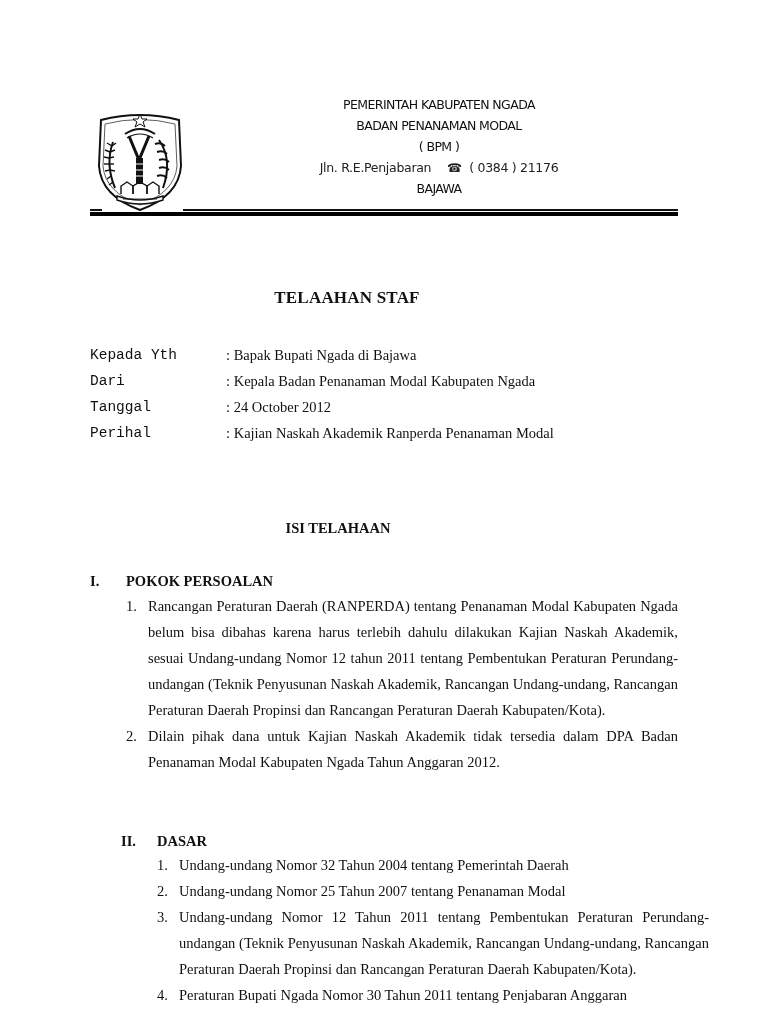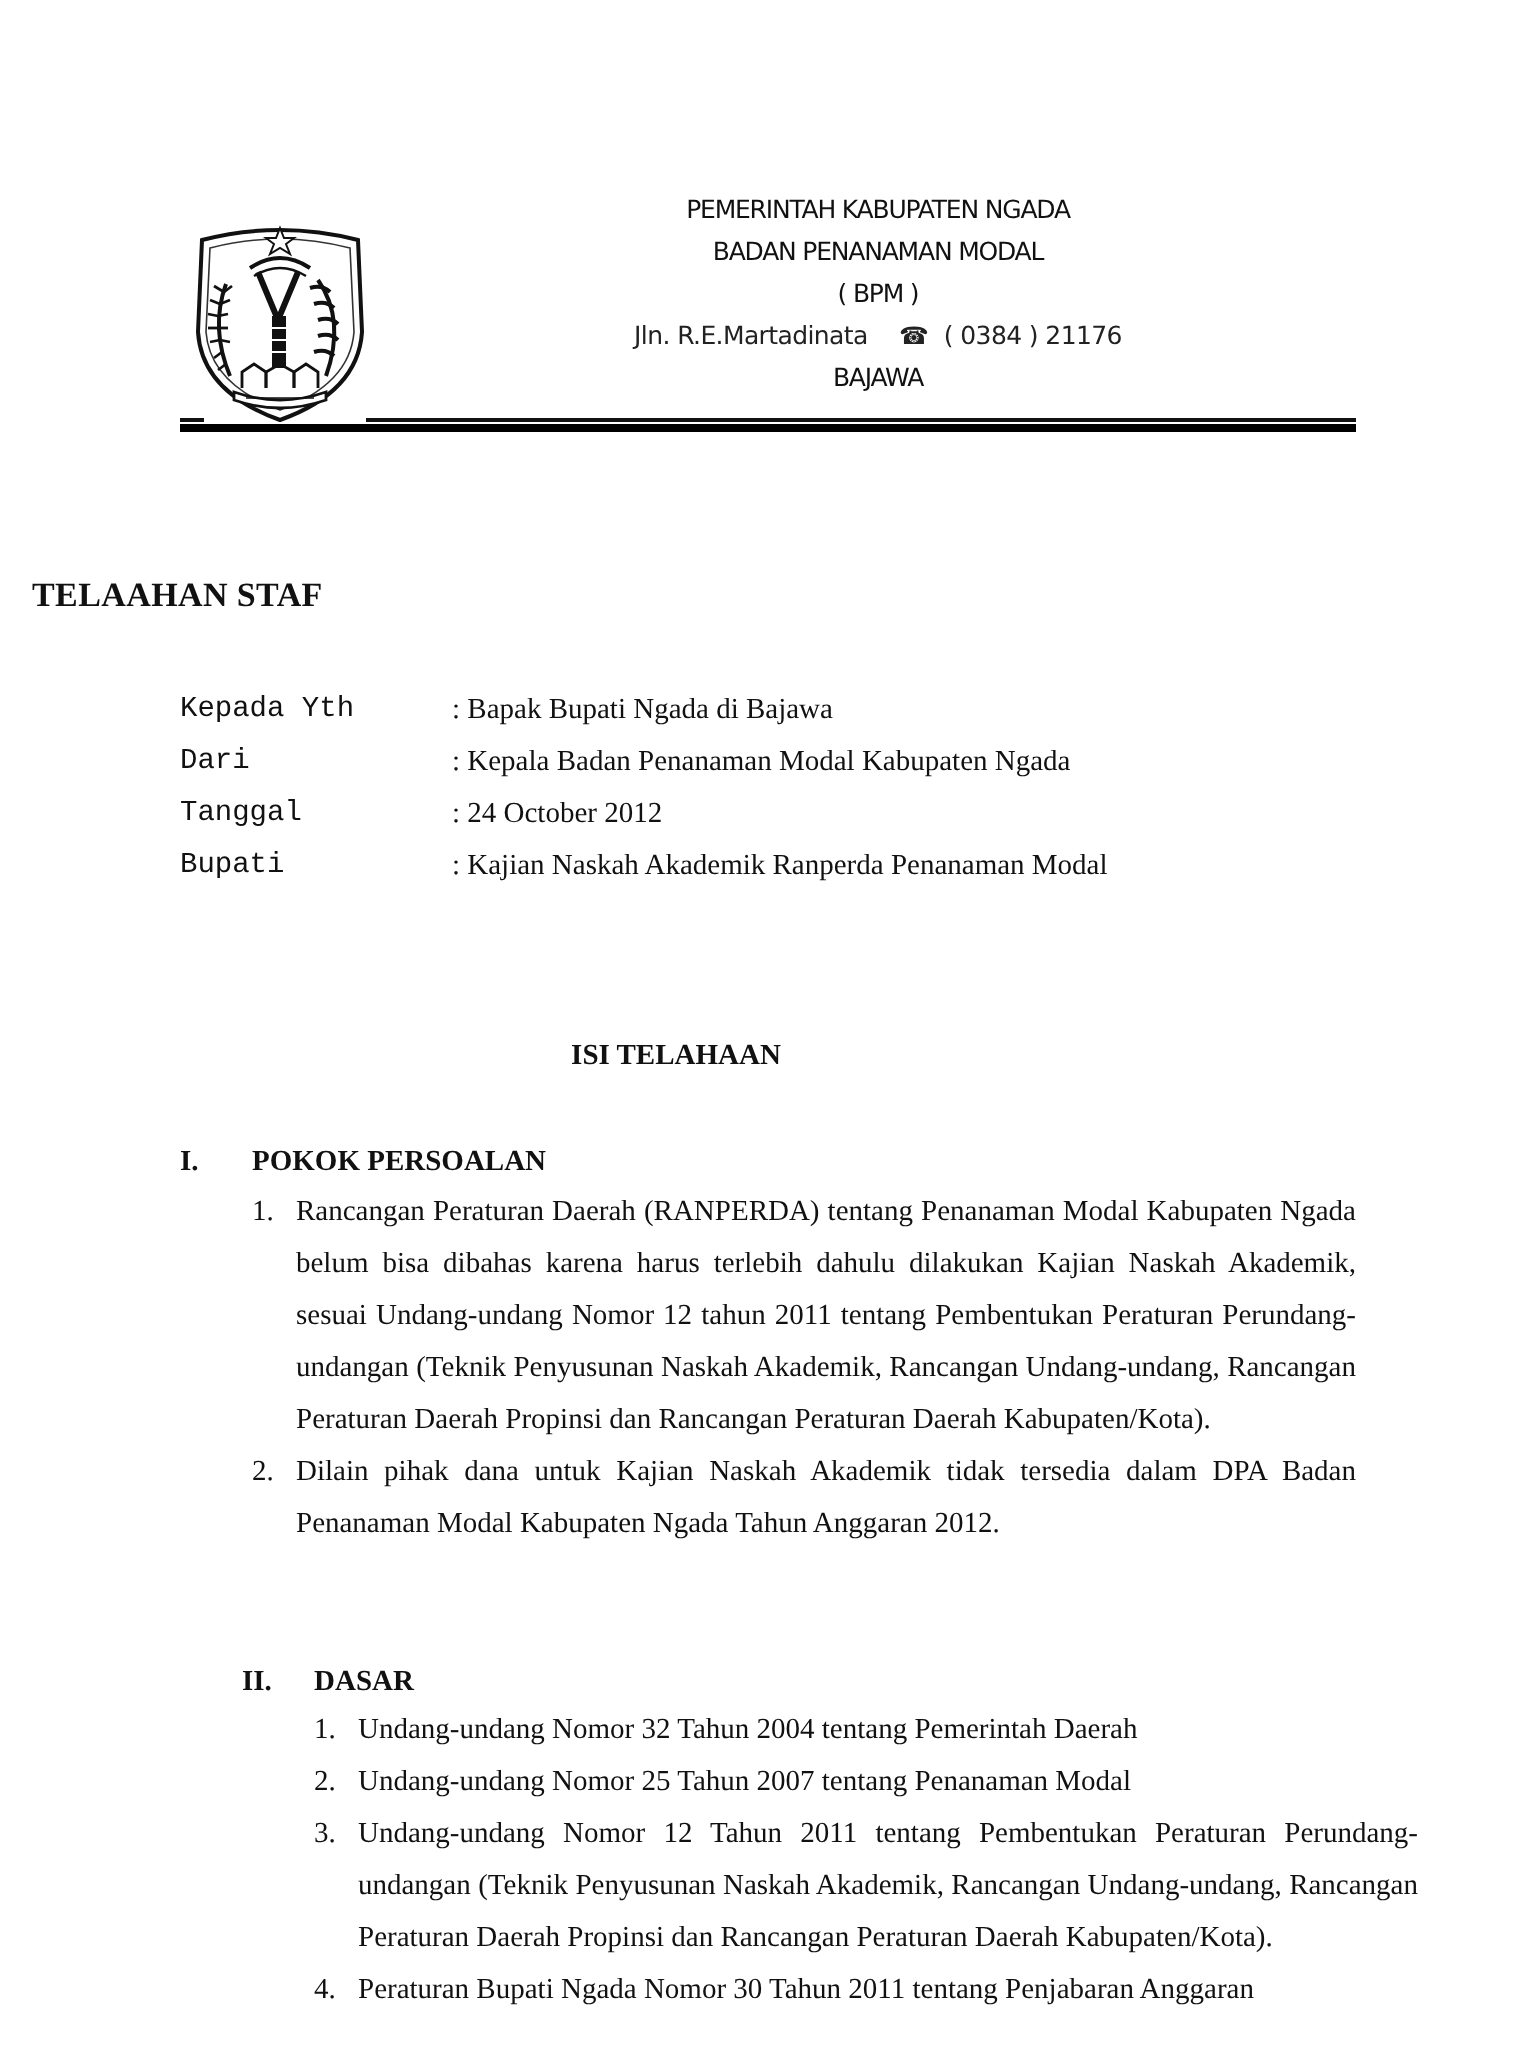--- a/index.html
+++ b/index.html
@@ -225,7 +225,7 @@
     <div class="lh-line">BADAN PENANAMAN MODAL</div>
     <div class="lh-line">( BPM )</div>
     <div class="lh-line lh-address">
-      <span>Jln. R.E.Martadinata</span>
+      <span>Jln. R.E.Penjabaran</span>
       <span class="phone-icon">☎</span>
       <span>( 0384 ) 21176</span>
     </div>

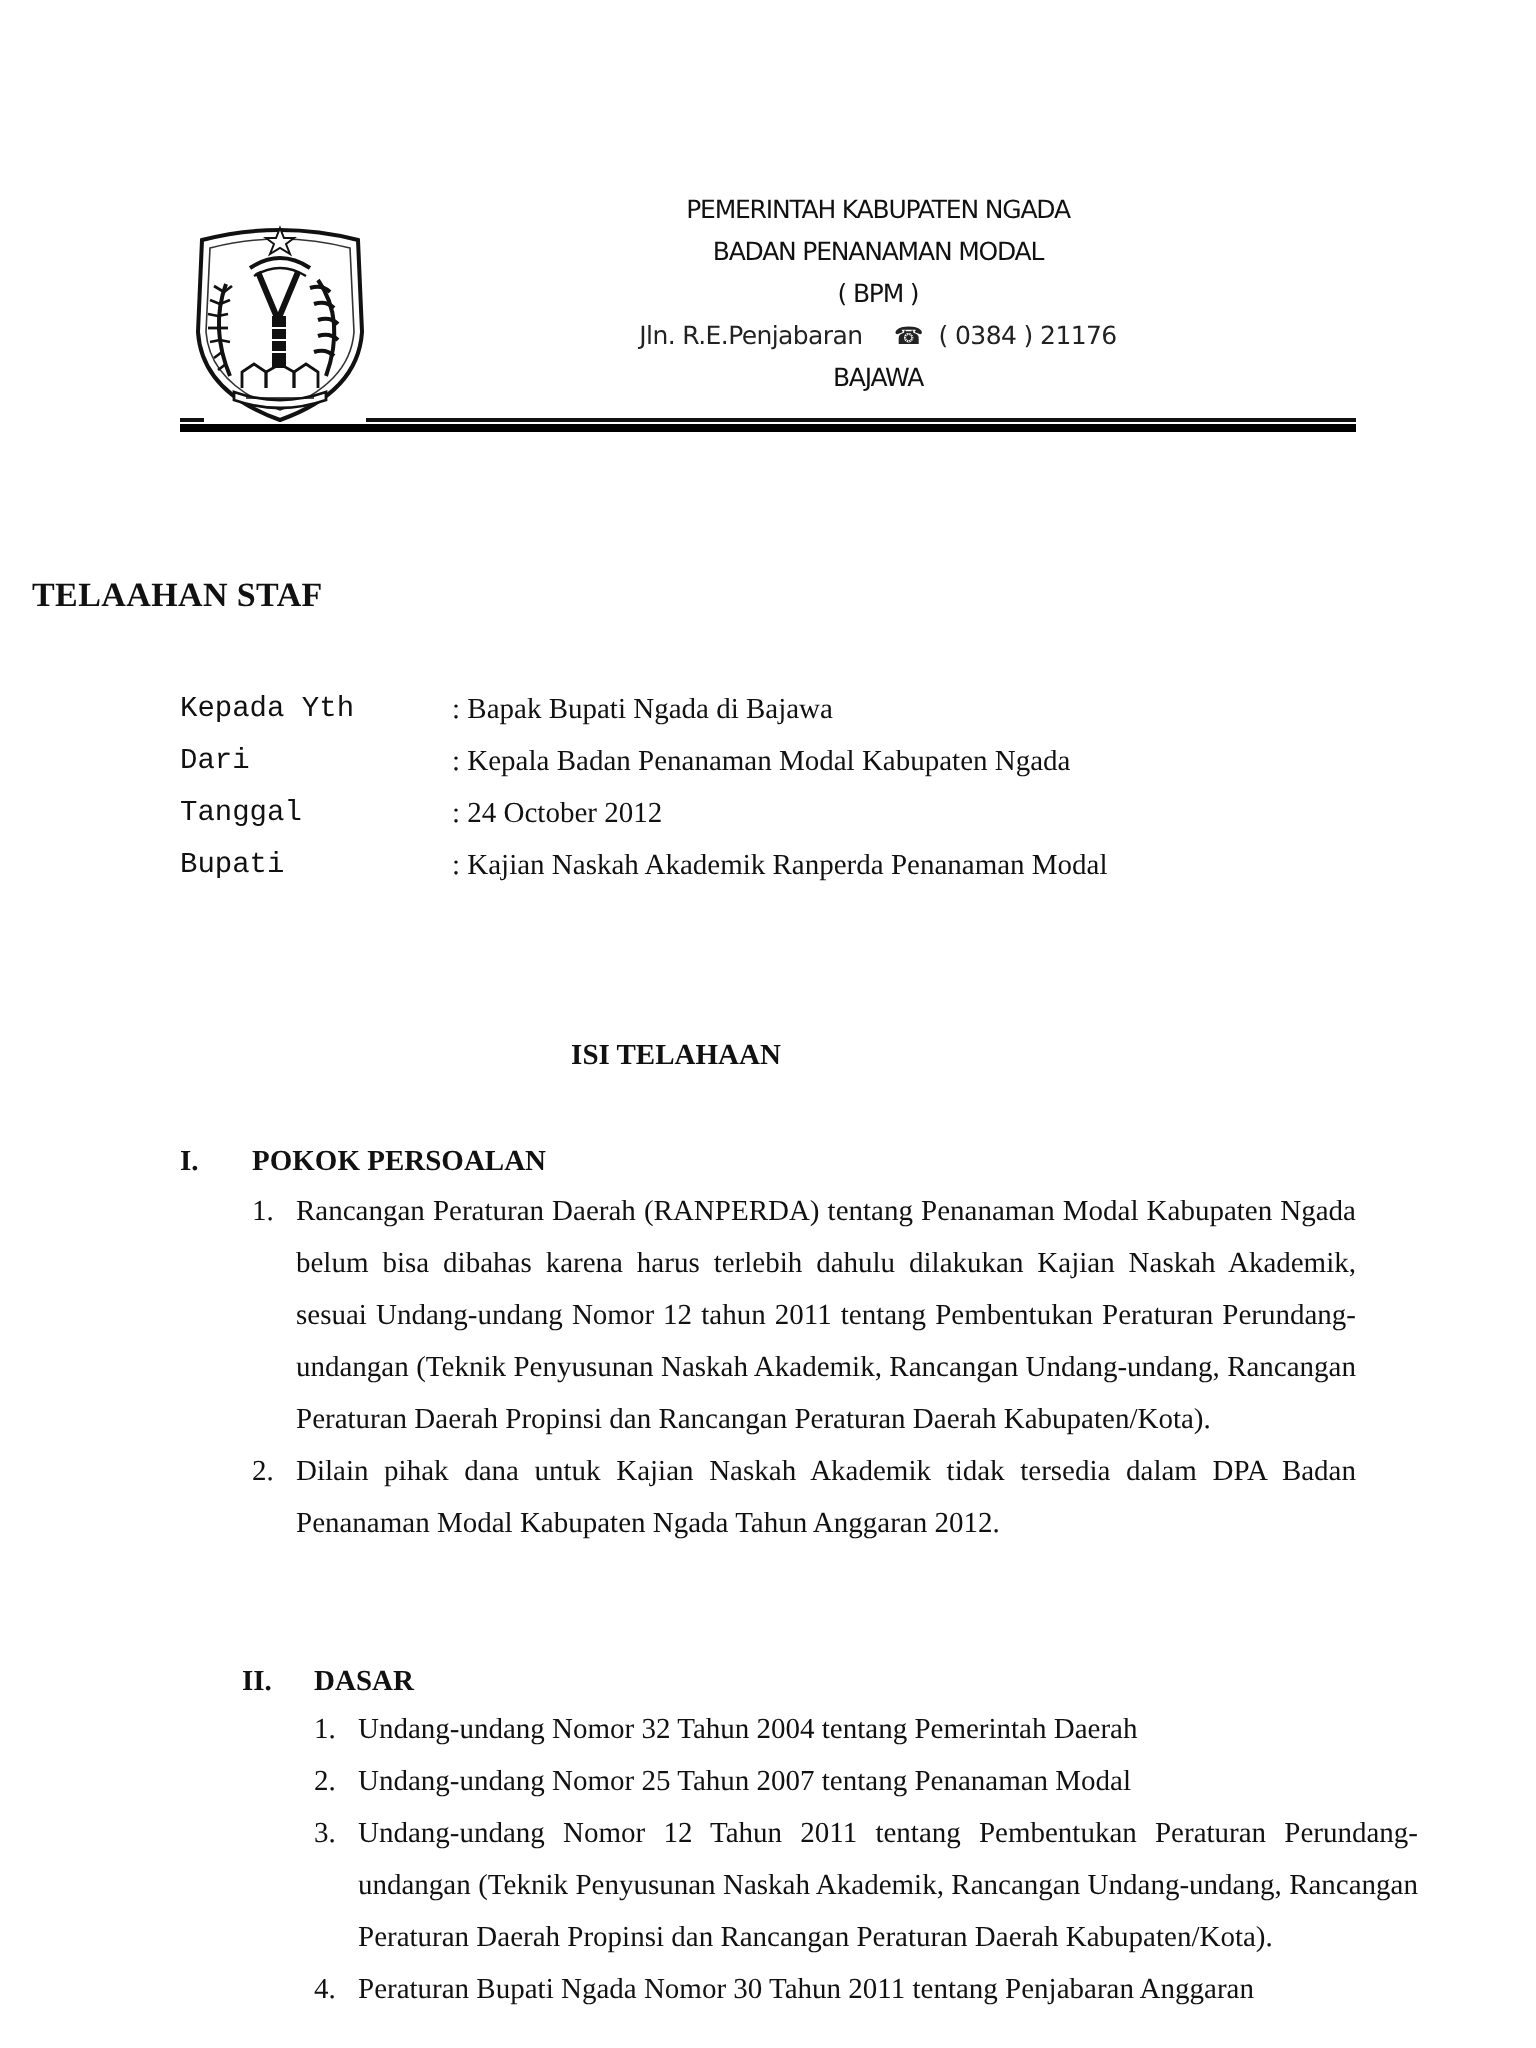--- a/index.html
+++ b/index.html
@@ -76,9 +76,10 @@
     
     .title {
       position: absolute;
-      left: 16px;
+      left: 1px;
       width: 692px;
       top: 288px;
+      text-align: center;
       font-weight: bold;
       font-size: 17px;
       letter-spacing: 0.2px;

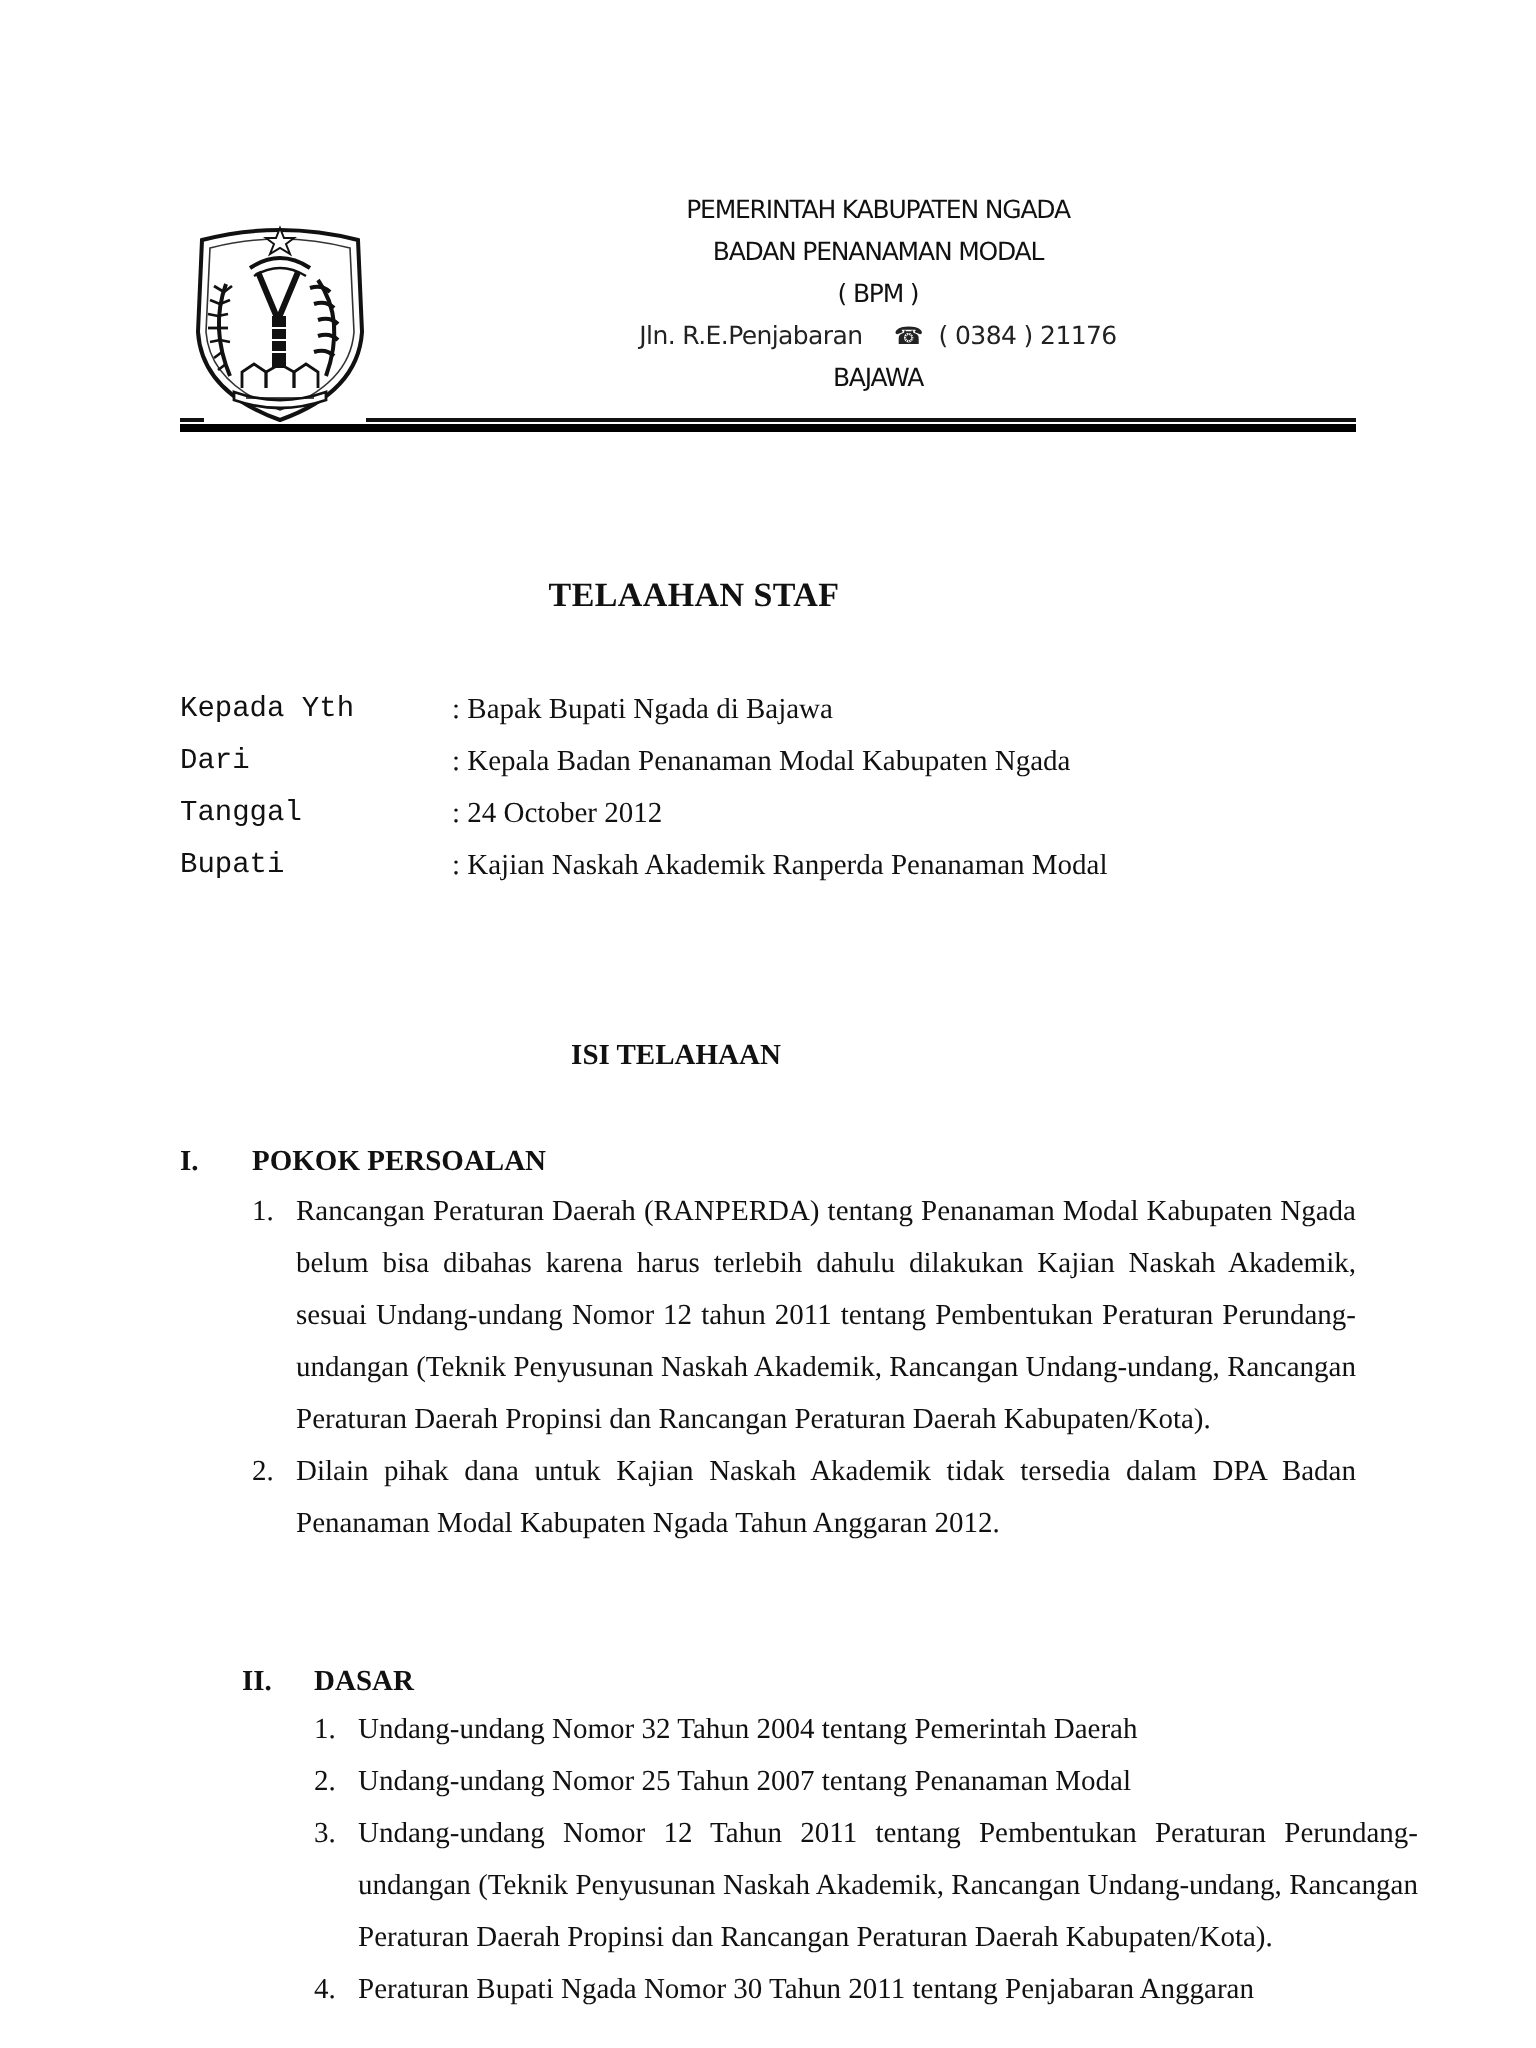--- a/index.html
+++ b/index.html
@@ -253,7 +253,7 @@
       <span class="memo-value">: 24 October 2012</span>
     </div>
     <div class="memo-row">
-      <span class="memo-label">Bupati</span>
+      <span class="memo-label">Perihal</span>
       <span class="memo-value">: Kajian Naskah Akademik Ranperda Penanaman Modal</span>
     </div>
   </div>

